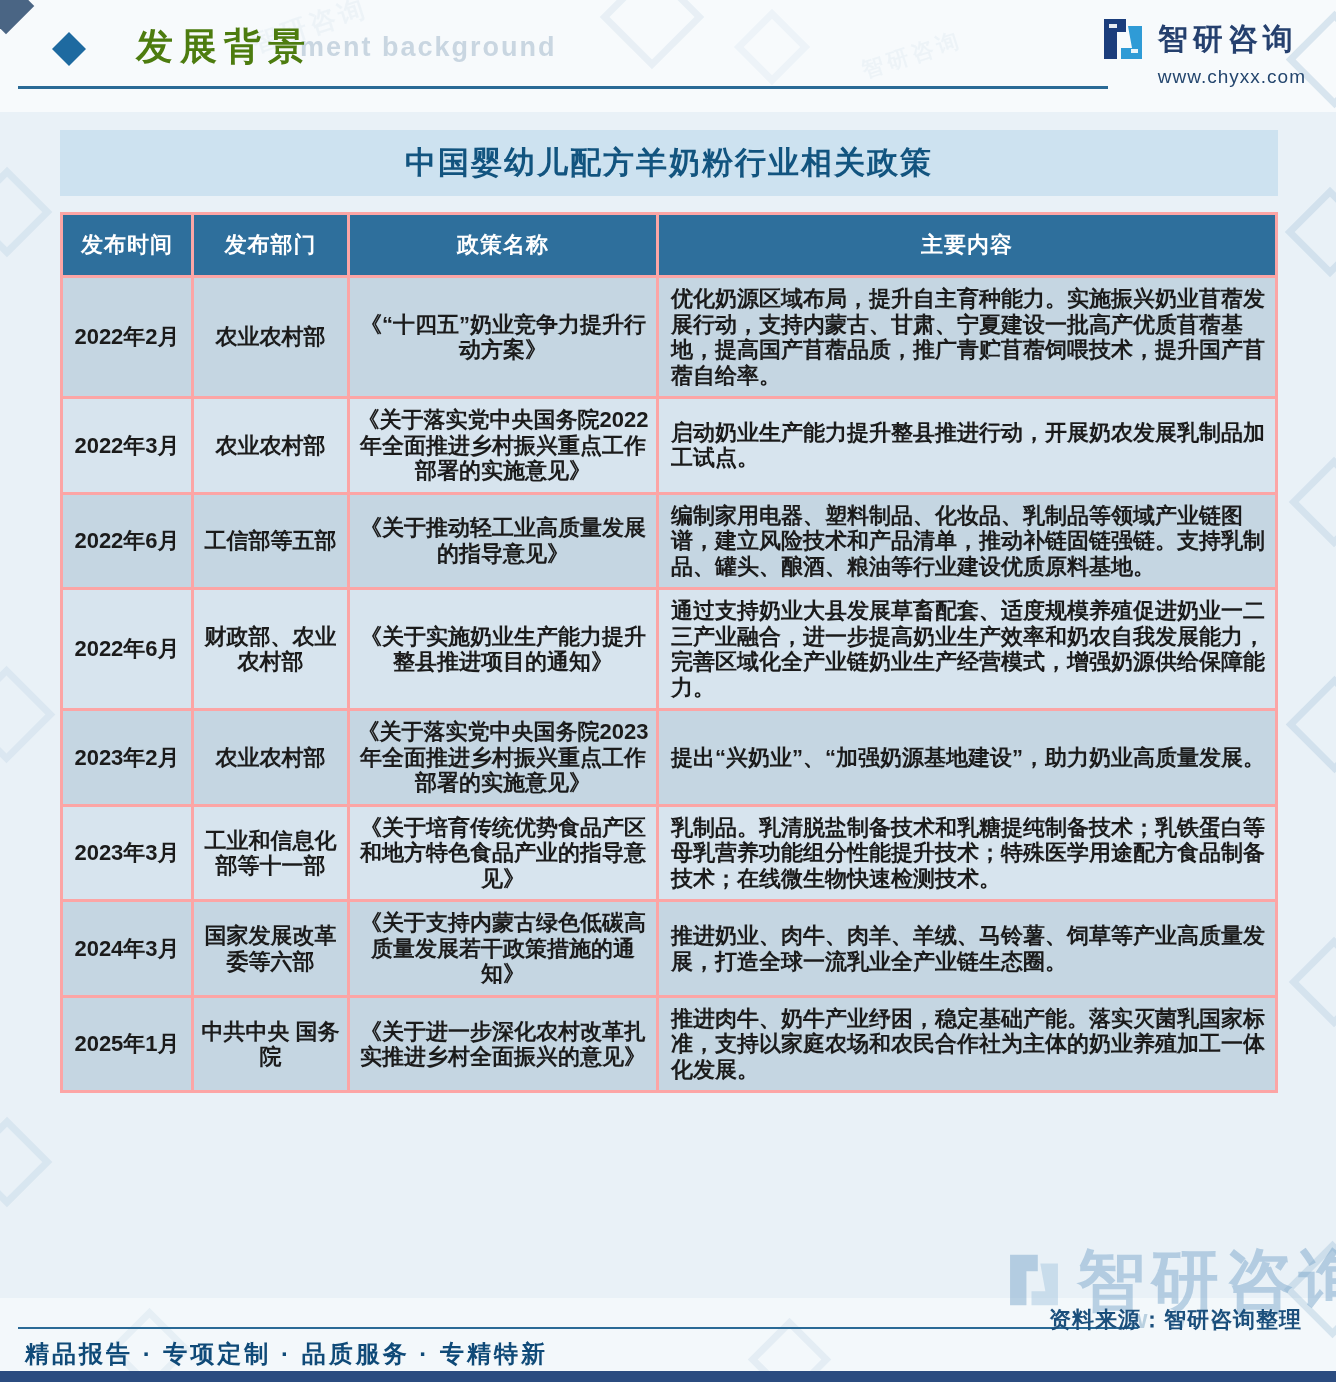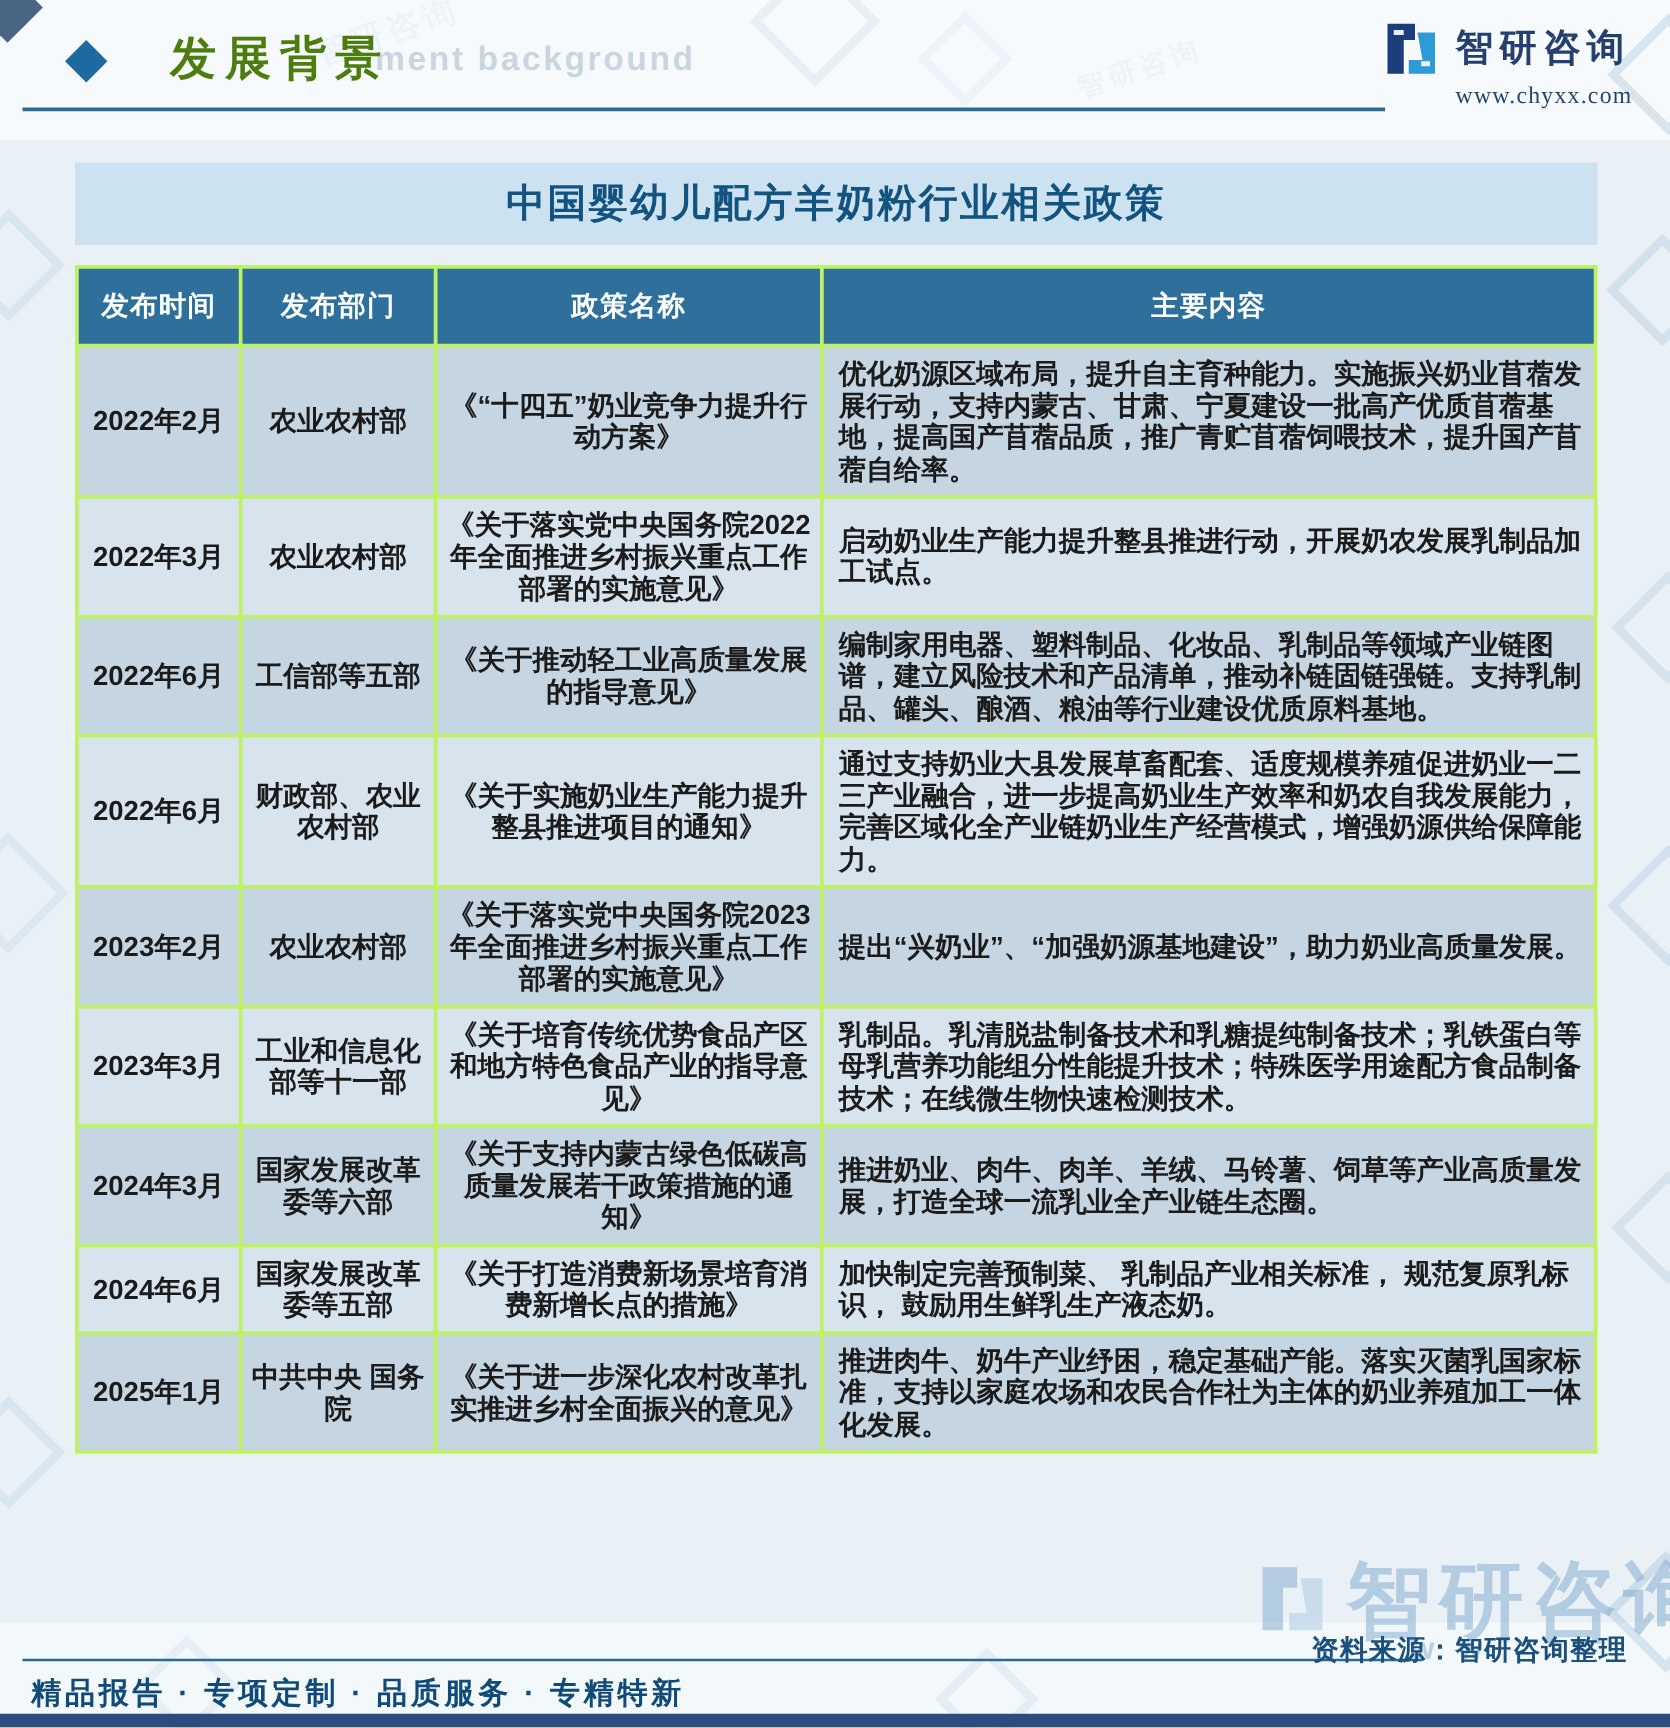--- a/index.html
+++ b/index.html
@@ -26,7 +26,7 @@
   .logo{position:absolute;right:30px;top:16px;display:flex;align-items:flex-start;}
   .logo-icon{display:inline-block;margin-right:12px;}
   .logo-name{font-size:30px;color:#25406e;font-weight:600;letter-spacing:5px;line-height:46px;}
-  .logo-url{font-size:19px;color:#24466e;font-family:Liberation Serif, serif;letter-spacing:1px;margin-top:4px;text-align:left;}
+  .logo-url{font-size:19px;color:#24466e;font-family:Liberation Sans, sans-serif;letter-spacing:1px;margin-top:4px;text-align:left;}
 
   
   .table-title{

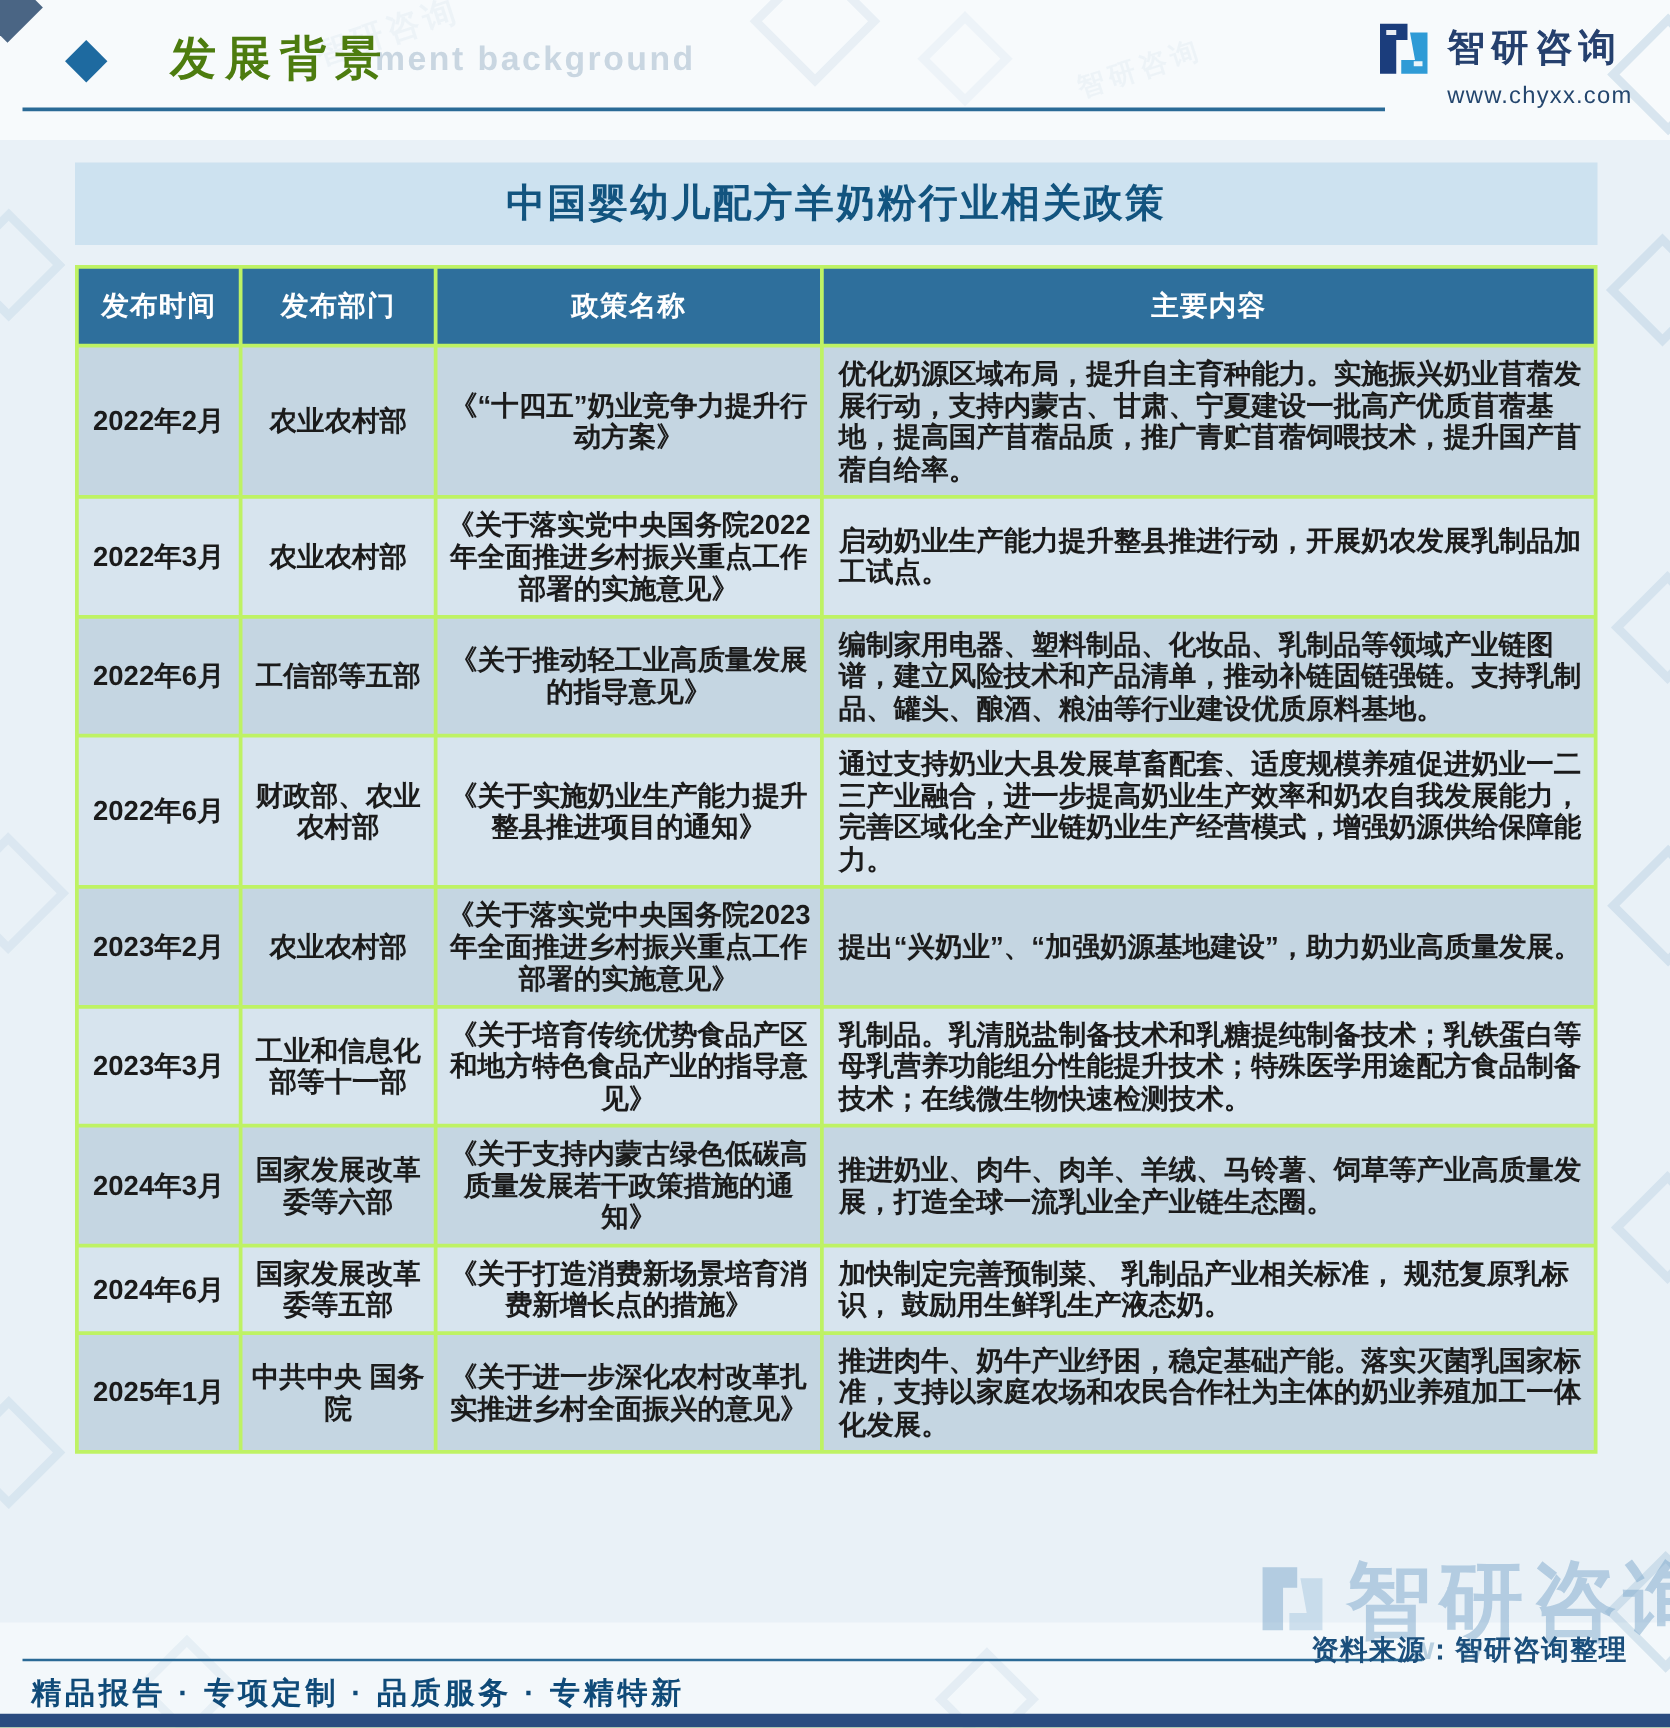--- a/index.html
+++ b/index.html
@@ -37,7 +37,7 @@
   .policy-table{
     position:absolute;left:60px;top:212px;width:1218px;
     border-collapse:separate;border-spacing:3px;table-layout:fixed;
-    background:#bef264;
+    background:#fca5a5;
   }
   .policy-table th{
     background:#2e6f9c;color:#ffffff;font-size:22px;font-weight:bold;

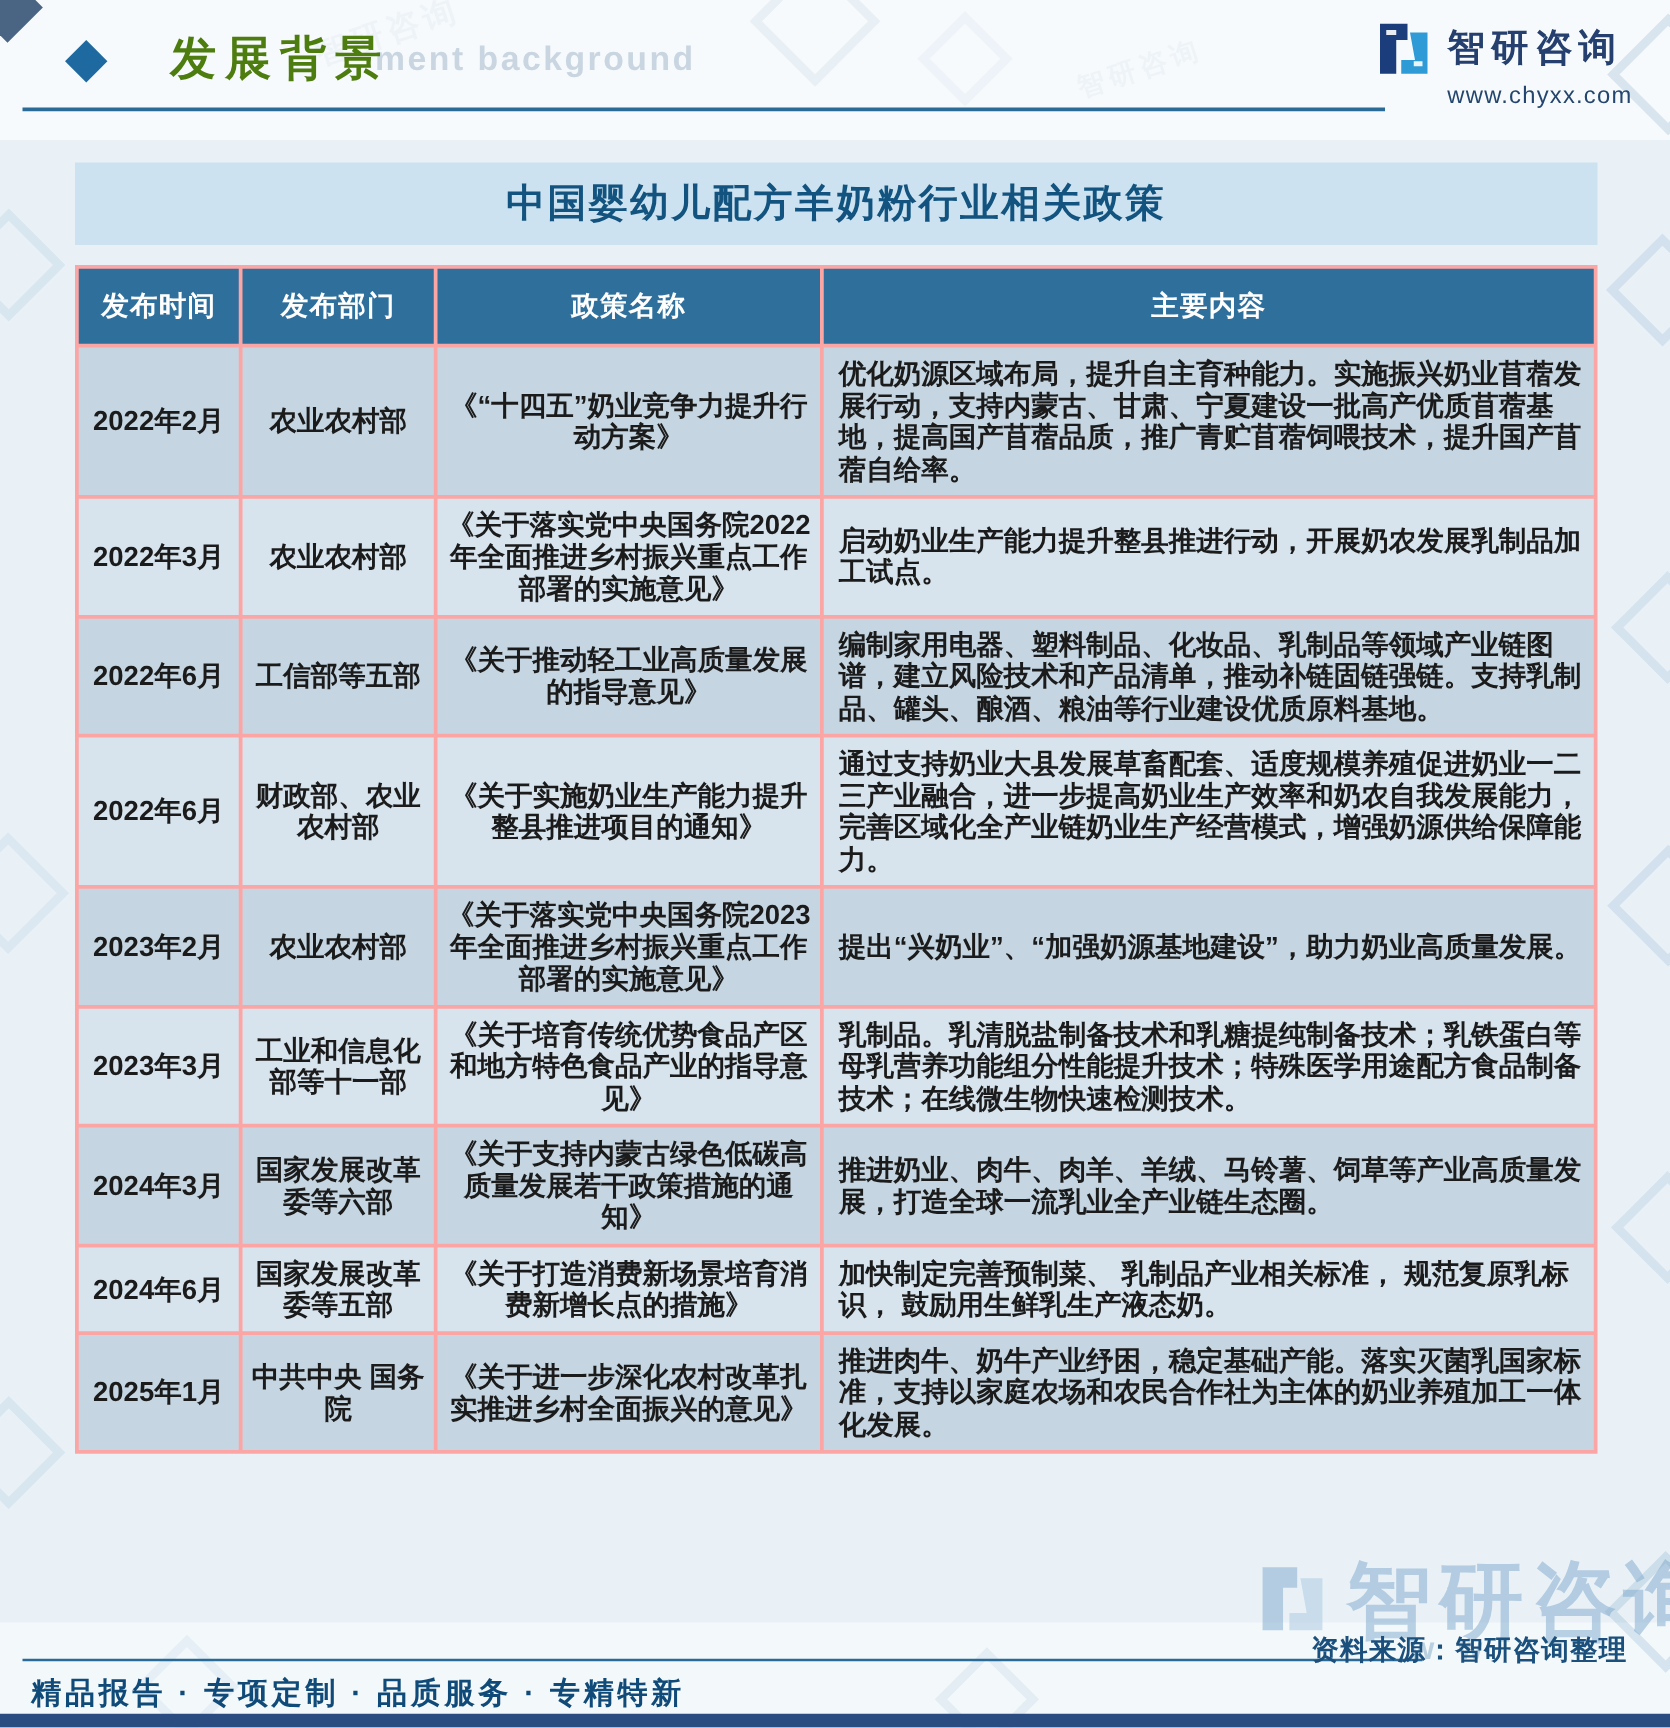--- a/index.html
+++ b/index.html
@@ -165,12 +165,6 @@
             <td class="cell-policy">《关于支持内蒙古绿色低碳高质量发展若干政策措施的通知》</td>
             <td class="cell-content">推进奶业、肉牛、肉羊、羊绒、马铃薯、饲草等产业高质量发展，打造全球一流乳业全产业链生态圈。</td>
           </tr>
-          <tr class="row-even">
-            <td class="cell-date">2024年6月</td>
-            <td class="cell-dept">国家发展改革委等五部</td>
-            <td class="cell-policy">《关于打造消费新场景培育消费新增长点的措施》</td>
-            <td class="cell-content">加快制定完善预制菜、 乳制品产业相关标准， 规范复原乳标识， 鼓励用生鲜乳生产液态奶。</td>
-          </tr>
           <tr class="row-odd">
             <td class="cell-date">2025年1月</td>
             <td class="cell-dept">中共中央 国务院</td>

